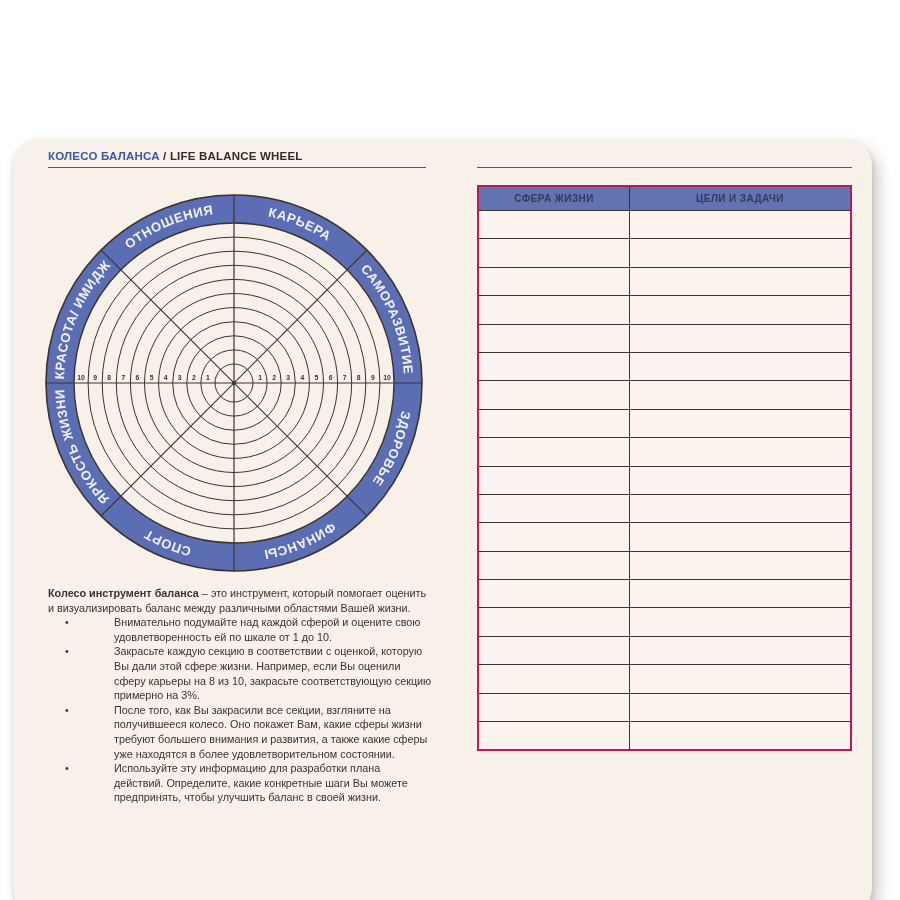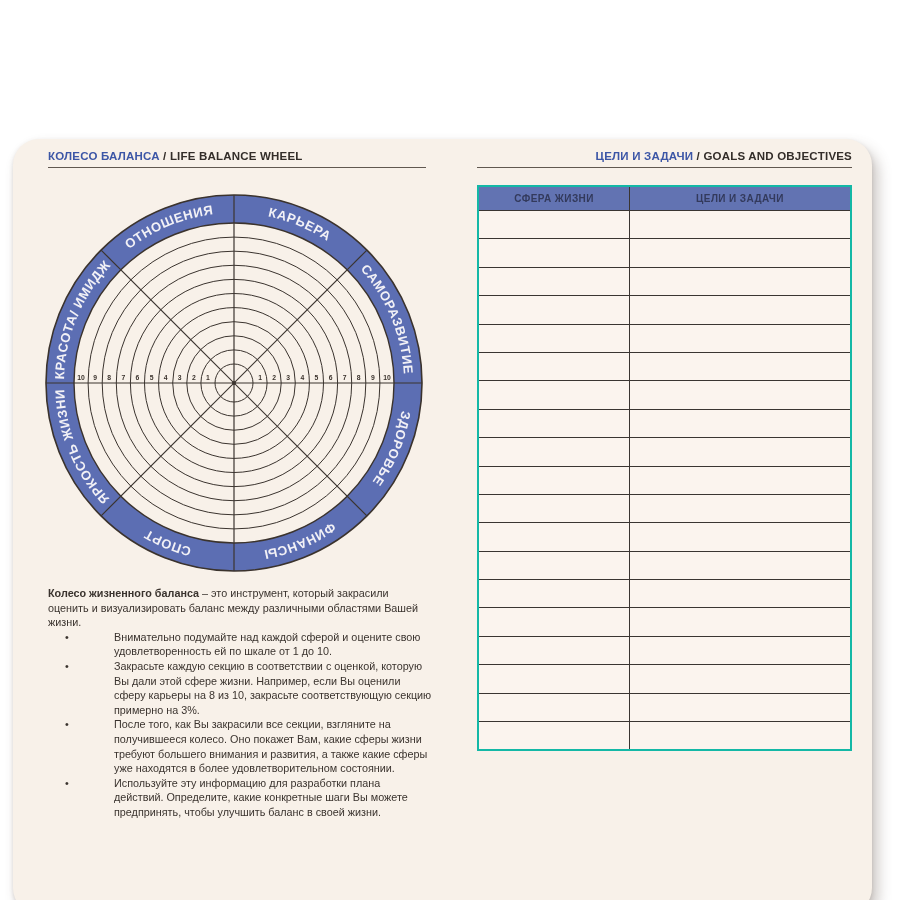--- a/index.html
+++ b/index.html
@@ -137,11 +137,6 @@
         </div>
     </div>
 
-    <div class="hdr hdr-right">
-      <span class="ru">ЦЕЛИ И ЗАДАЧИ</span>
-      <span class="sep">/</span>
-      <span class="en">GOALS AND OBJECTIVES</span>
-    </div>
     <div class="rule rule-right"></div>
 
     <table class="goals">

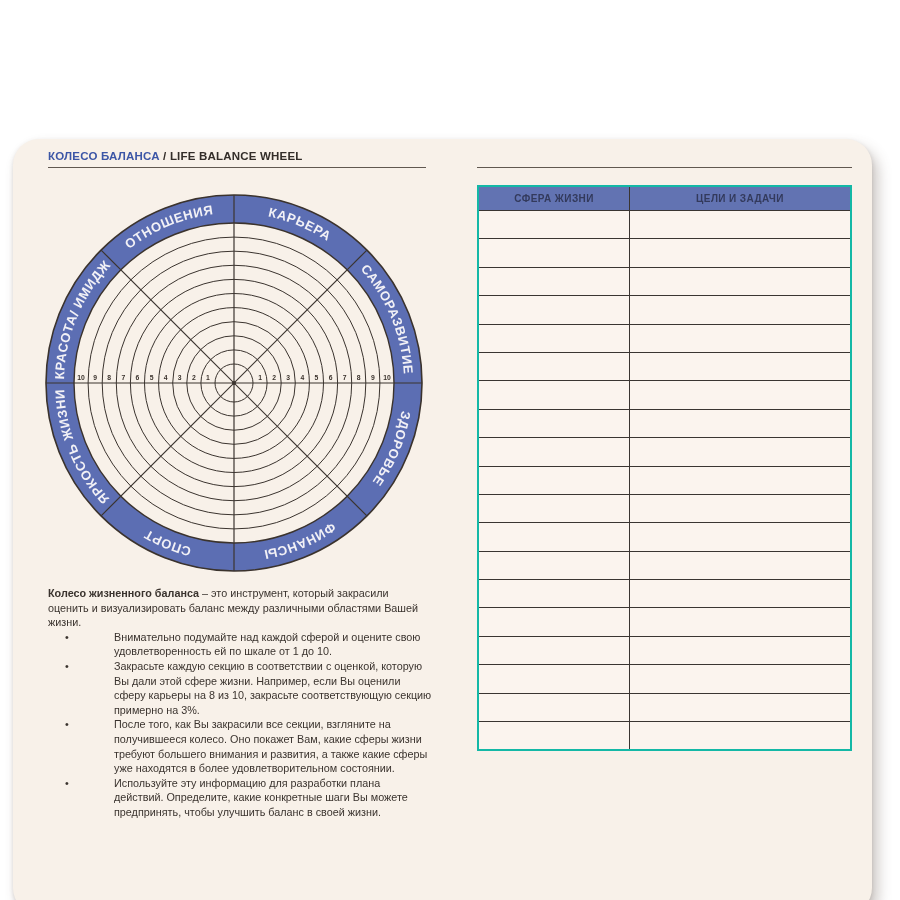--- a/index.html
+++ b/index.html
@@ -37,7 +37,7 @@
 
   
   .goals{position:absolute;left:464px;top:46px;width:375px;border-collapse:collapse;table-layout:fixed;
-         background:#fbf4ee;border:2px solid #14b8a6;}
+         background:#fbf4ee;border:2px solid #be185d;}
   .goals th{background:#6273b2;color:#333a5c;font-size:10px;font-weight:bold;letter-spacing:.4px;
             height:23px;border:1.5px solid #3a3531;text-align:center;padding:0;}
   .goals th:first-child{width:150px;}

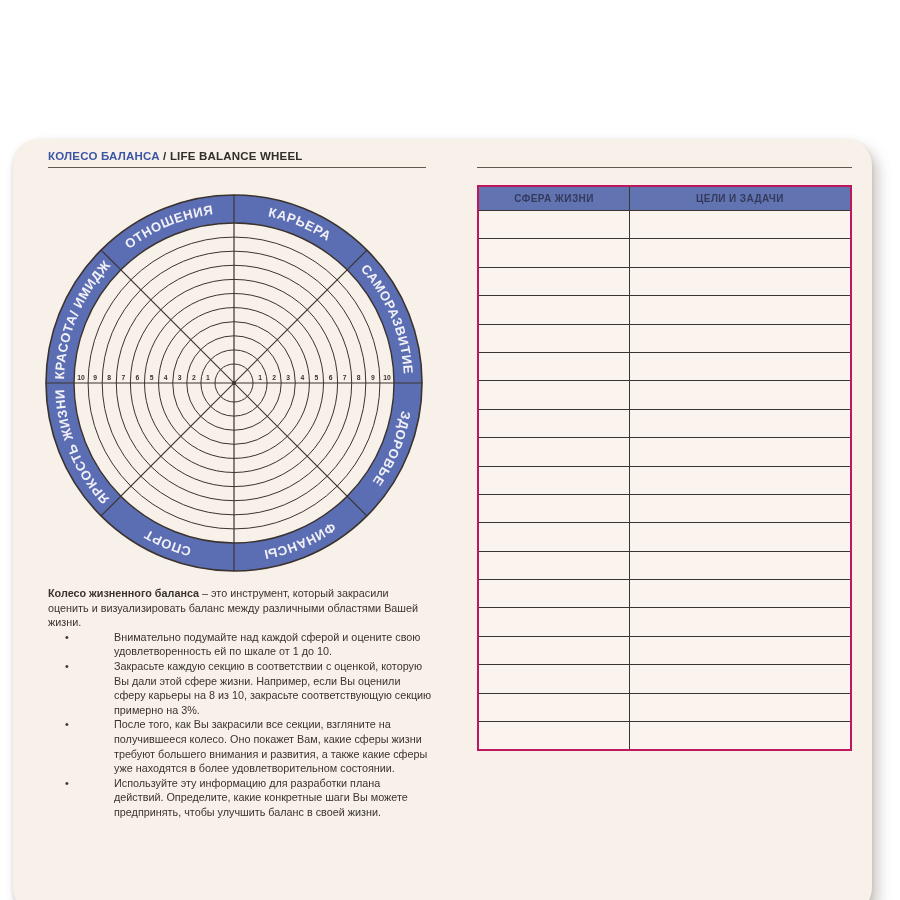--- a/index.html
+++ b/index.html
@@ -116,7 +116,7 @@
     </svg>
 
     <div class="desc">
-      <p class="lead"><b>Колесо жизненного баланса</b><span> – это инструмент, который закрасили оценить и визуализировать баланс между различными областями Вашей жизни.</span></p>
+      <p class="lead"><b>Колесо инструмент баланса</b><span> – это инструмент, который закрасили оценить и визуализировать баланс между различными областями Вашей жизни.</span></p>
       <div id="bullets">
           <div class="b-row">
             <span class="b-dot">•</span>

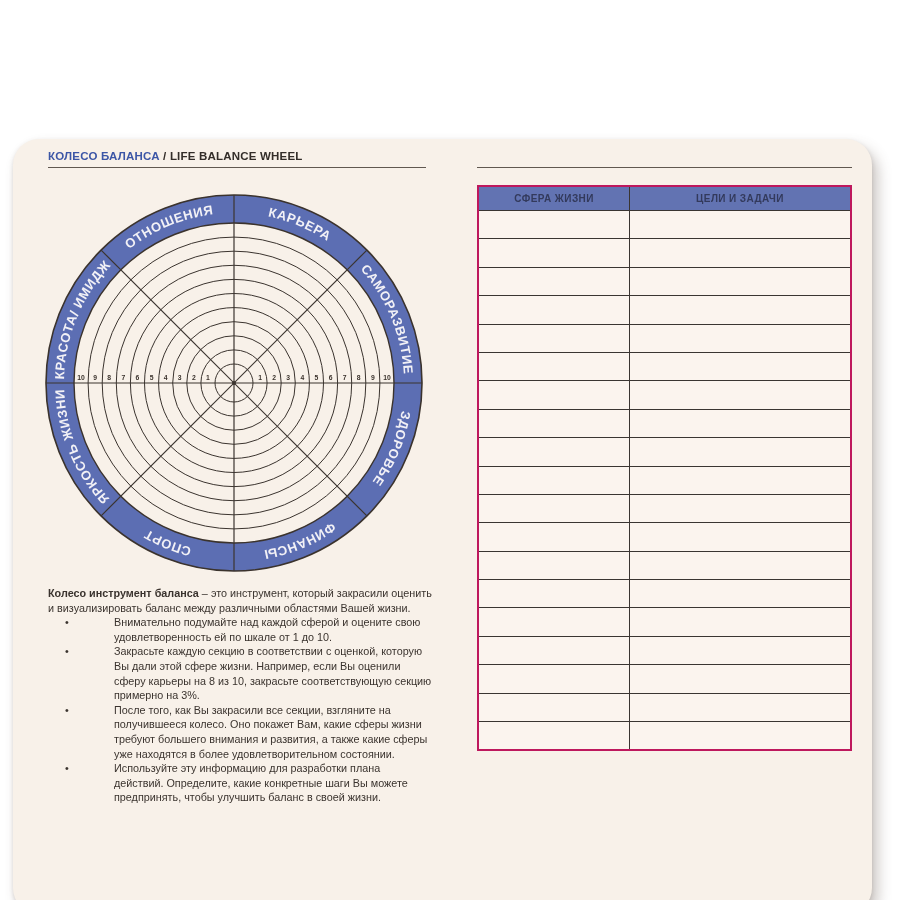--- a/index.html
+++ b/index.html
@@ -116,7 +116,7 @@
     </svg>
 
     <div class="desc">
-      <p class="lead"><b>Колесо инструмент баланса</b><span> – это инструмент, который закрасили оценить и визуализировать баланс между различными областями Вашей жизни.</span></p>
+      <p class="lead"><b>Колесо инструмент баланса</b><span> – это инструмент, который помогает оценить и визуализировать баланс между различными областями Вашей жизни.</span></p>
       <div id="bullets">
           <div class="b-row">
             <span class="b-dot">•</span>

